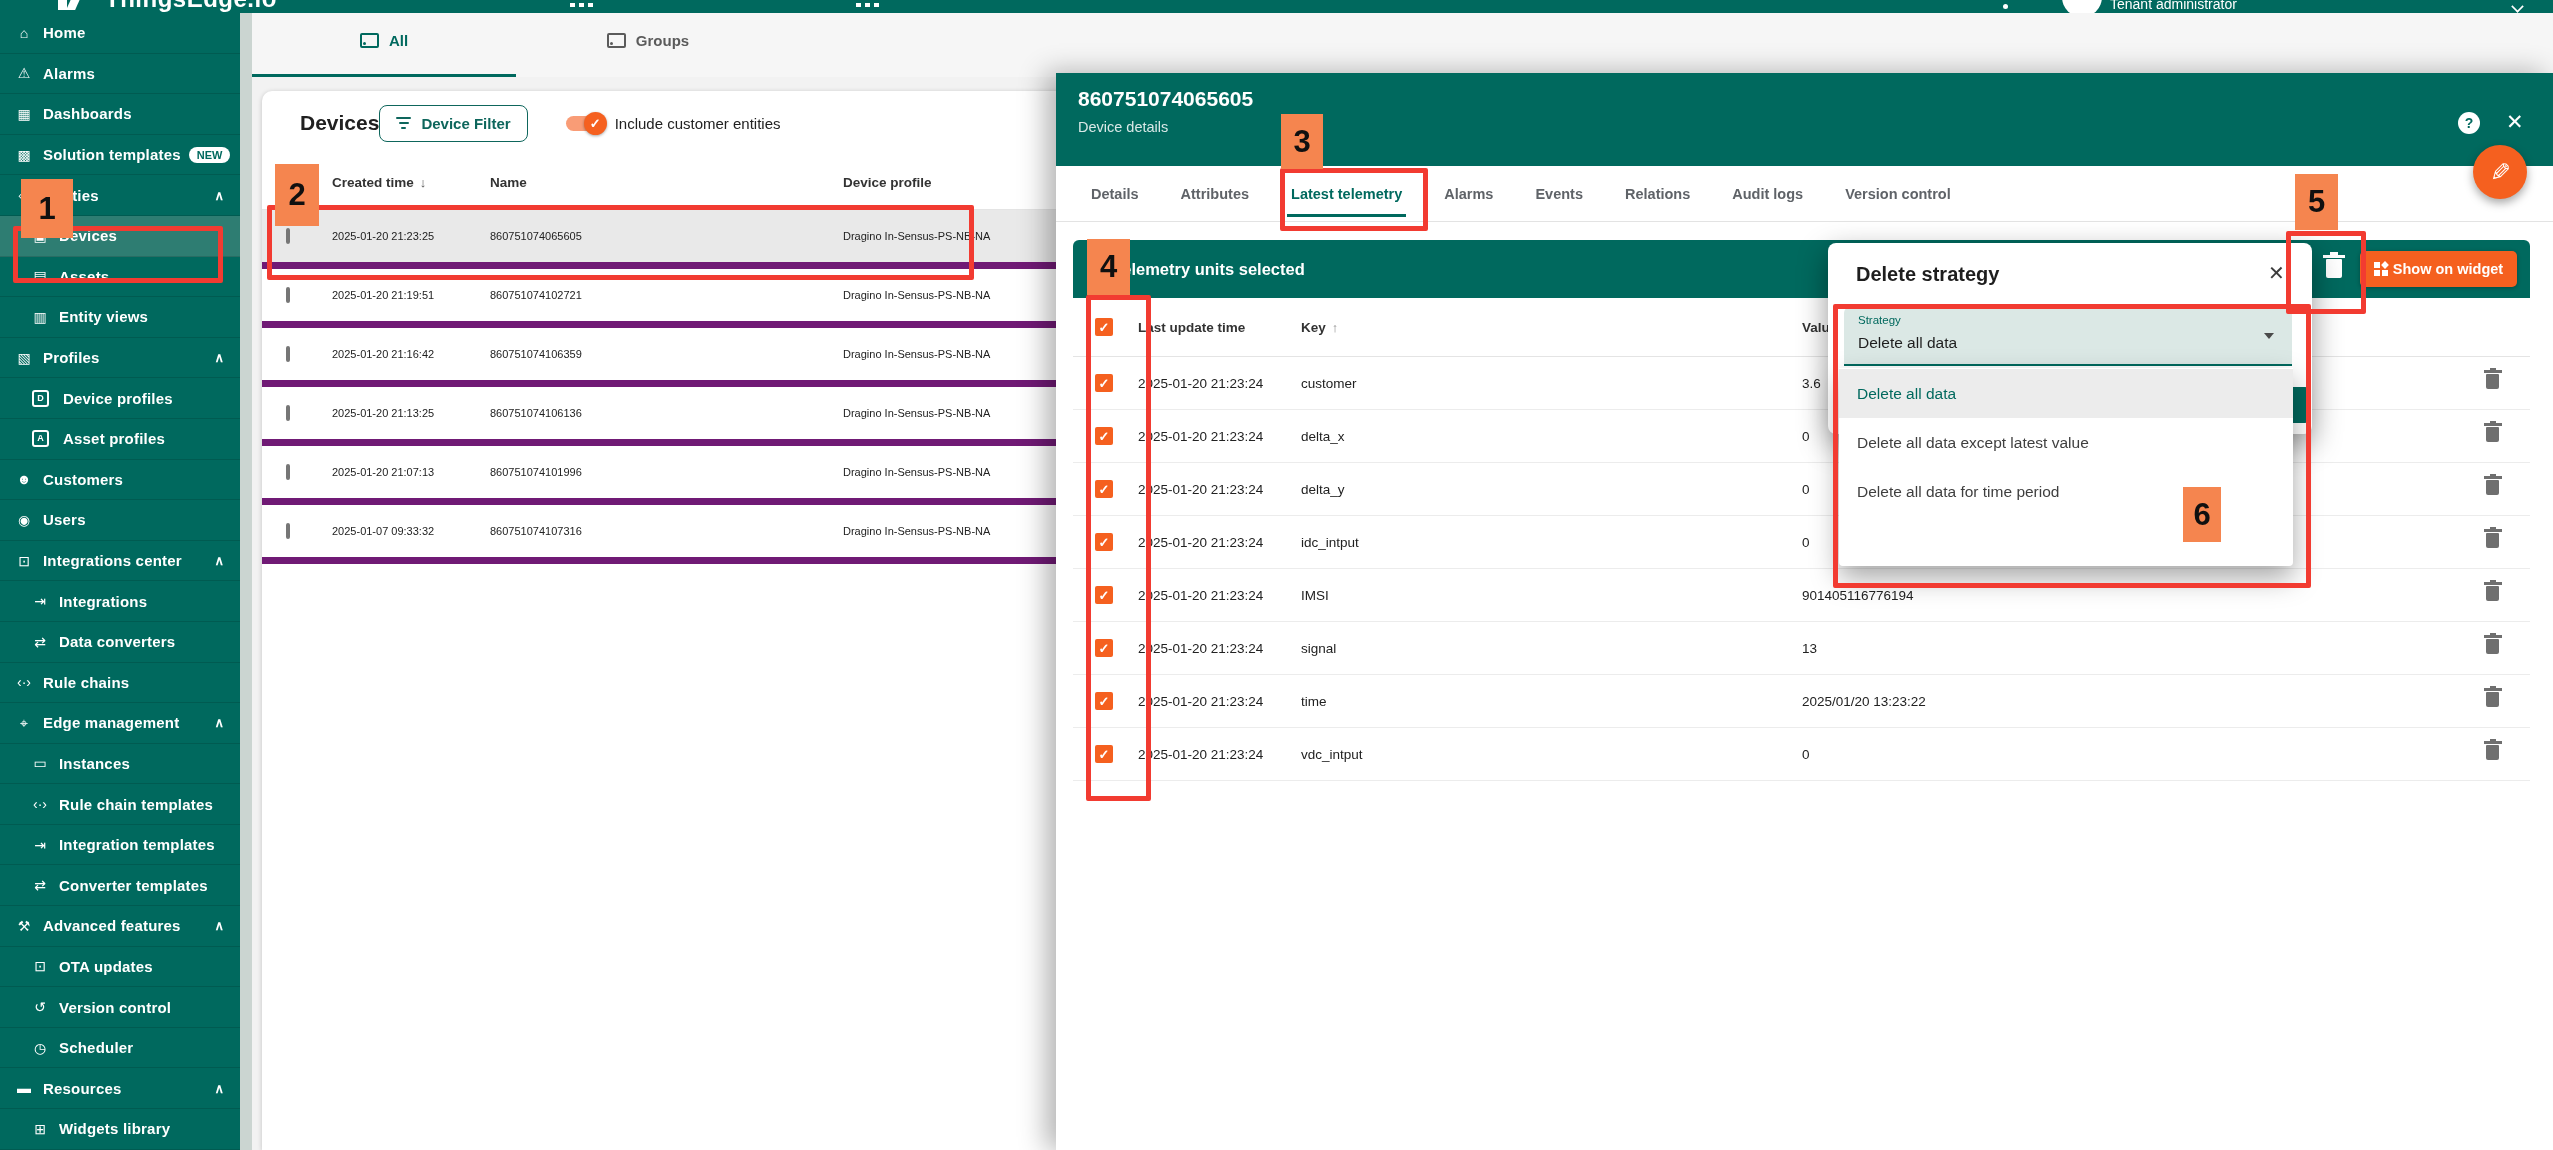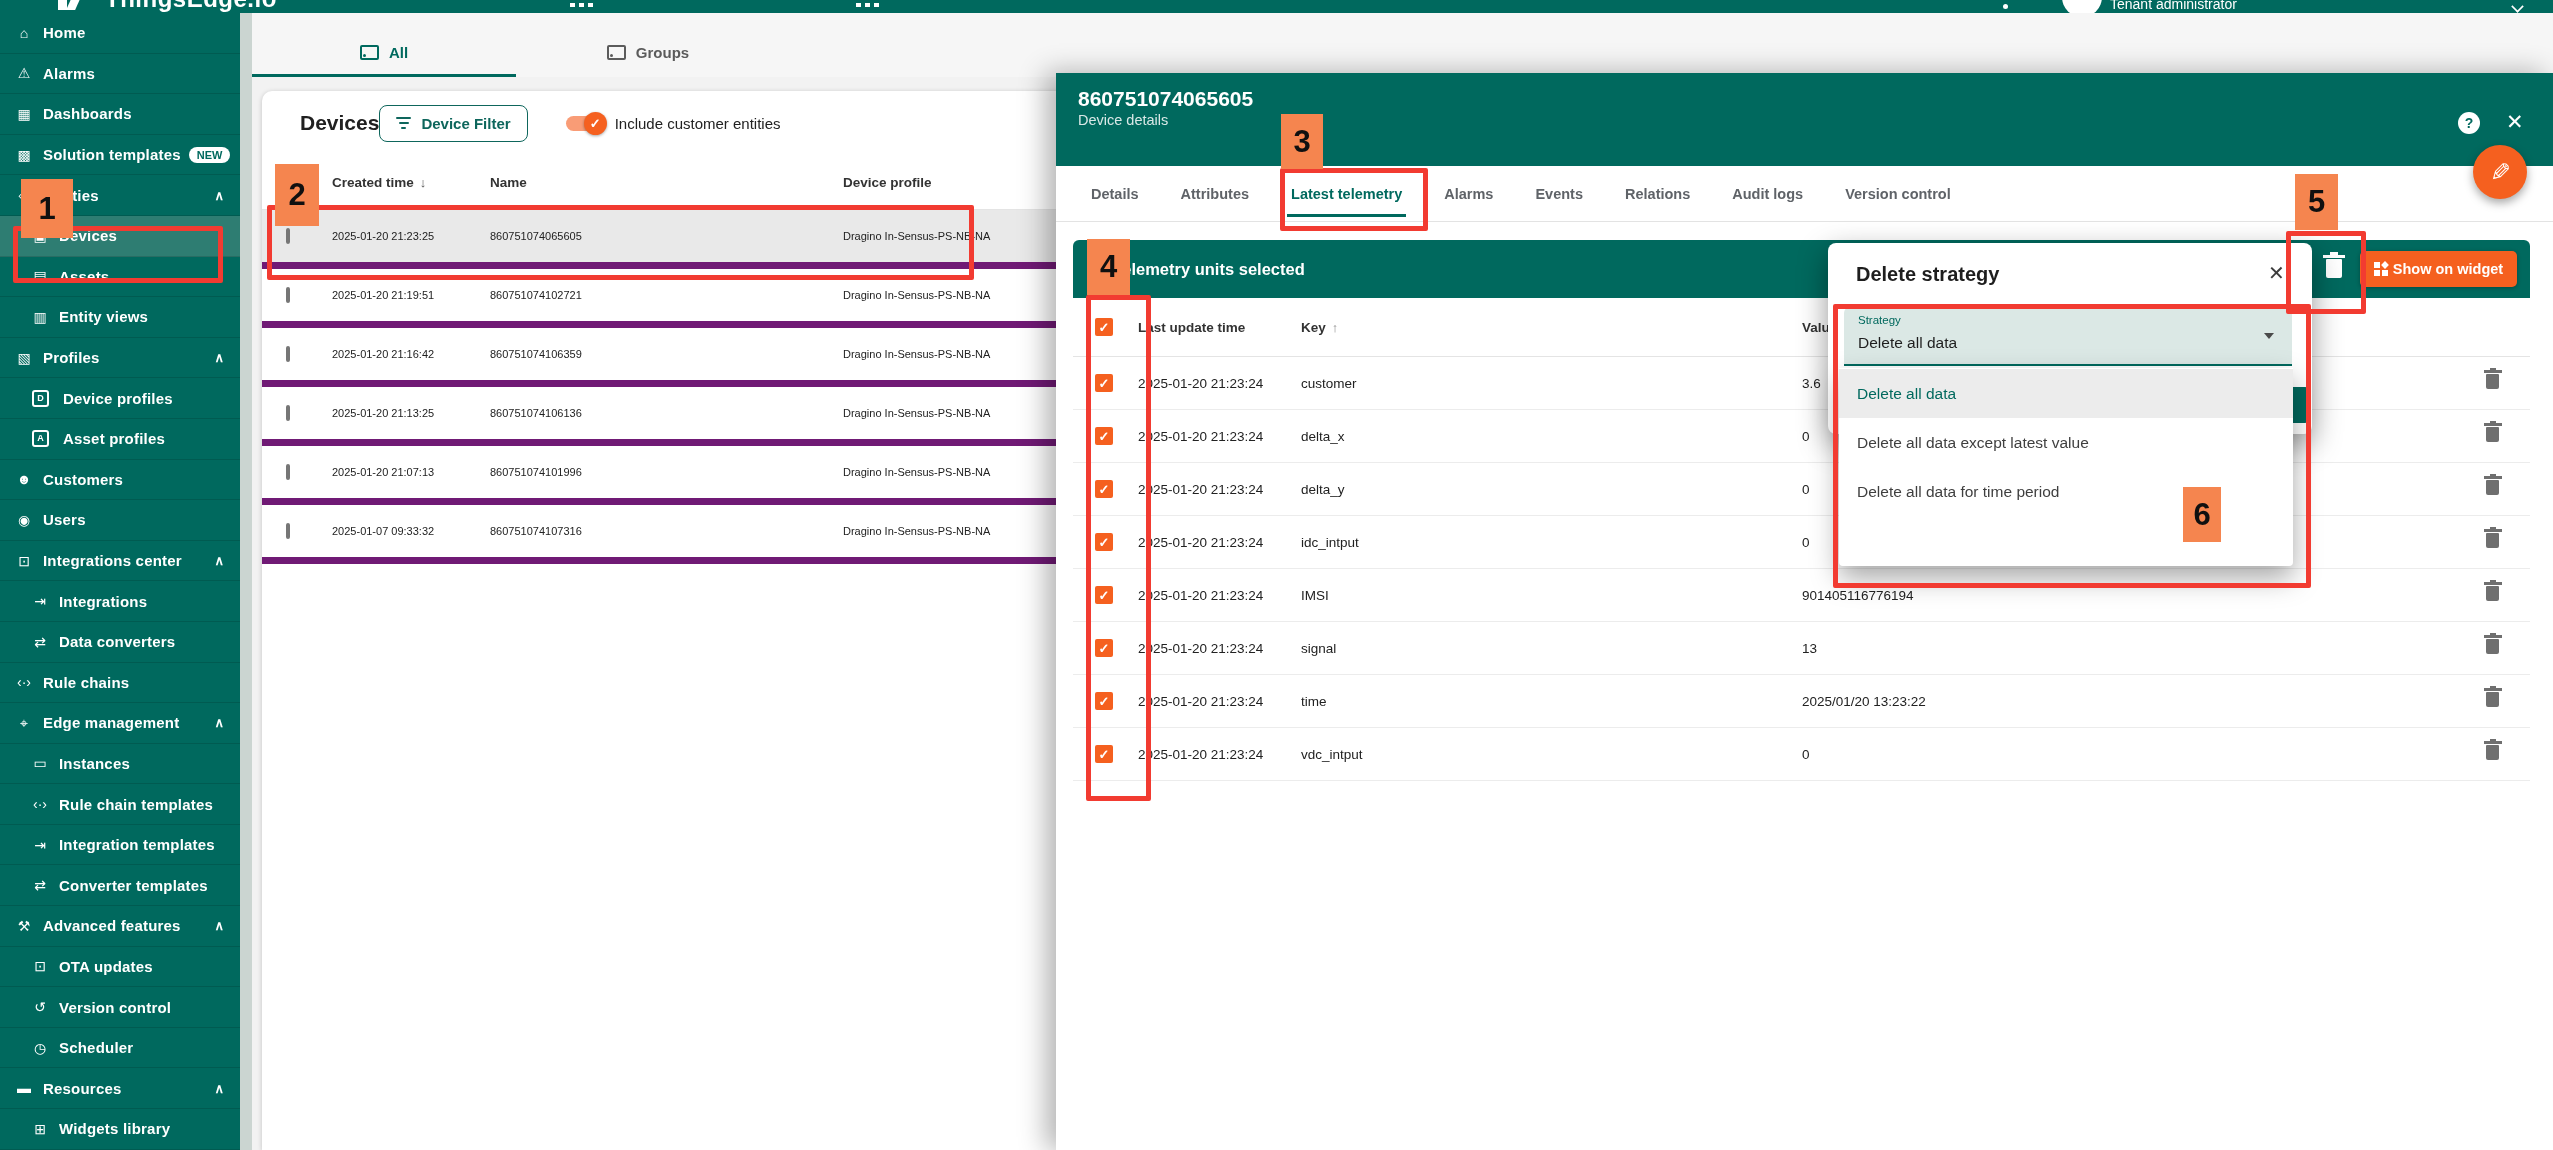--- a/index.html
+++ b/index.html
@@ -34,7 +34,7 @@
 
   
   #tabbar{position:absolute;left:252px;top:13px;right:0;height:64px;background:#F6F6F6}
-  .tab{position:absolute;top:16px;height:47px;display:flex;align-items:center;justify-content:center;gap:10px;font-size:15px;font-weight:600;cursor:pointer}
+  .tab{position:absolute;top:4px;height:47px;display:flex;align-items:center;justify-content:center;gap:10px;font-size:15px;font-weight:600;cursor:pointer}
   .tab-all{left:0;width:264px;color:#00695E}
   .tab-groups{left:264px;width:264px;color:#5b5b5b}
   .tab-underline{position:absolute;left:0;top:61px;width:264px;height:3px;background:#00695E}

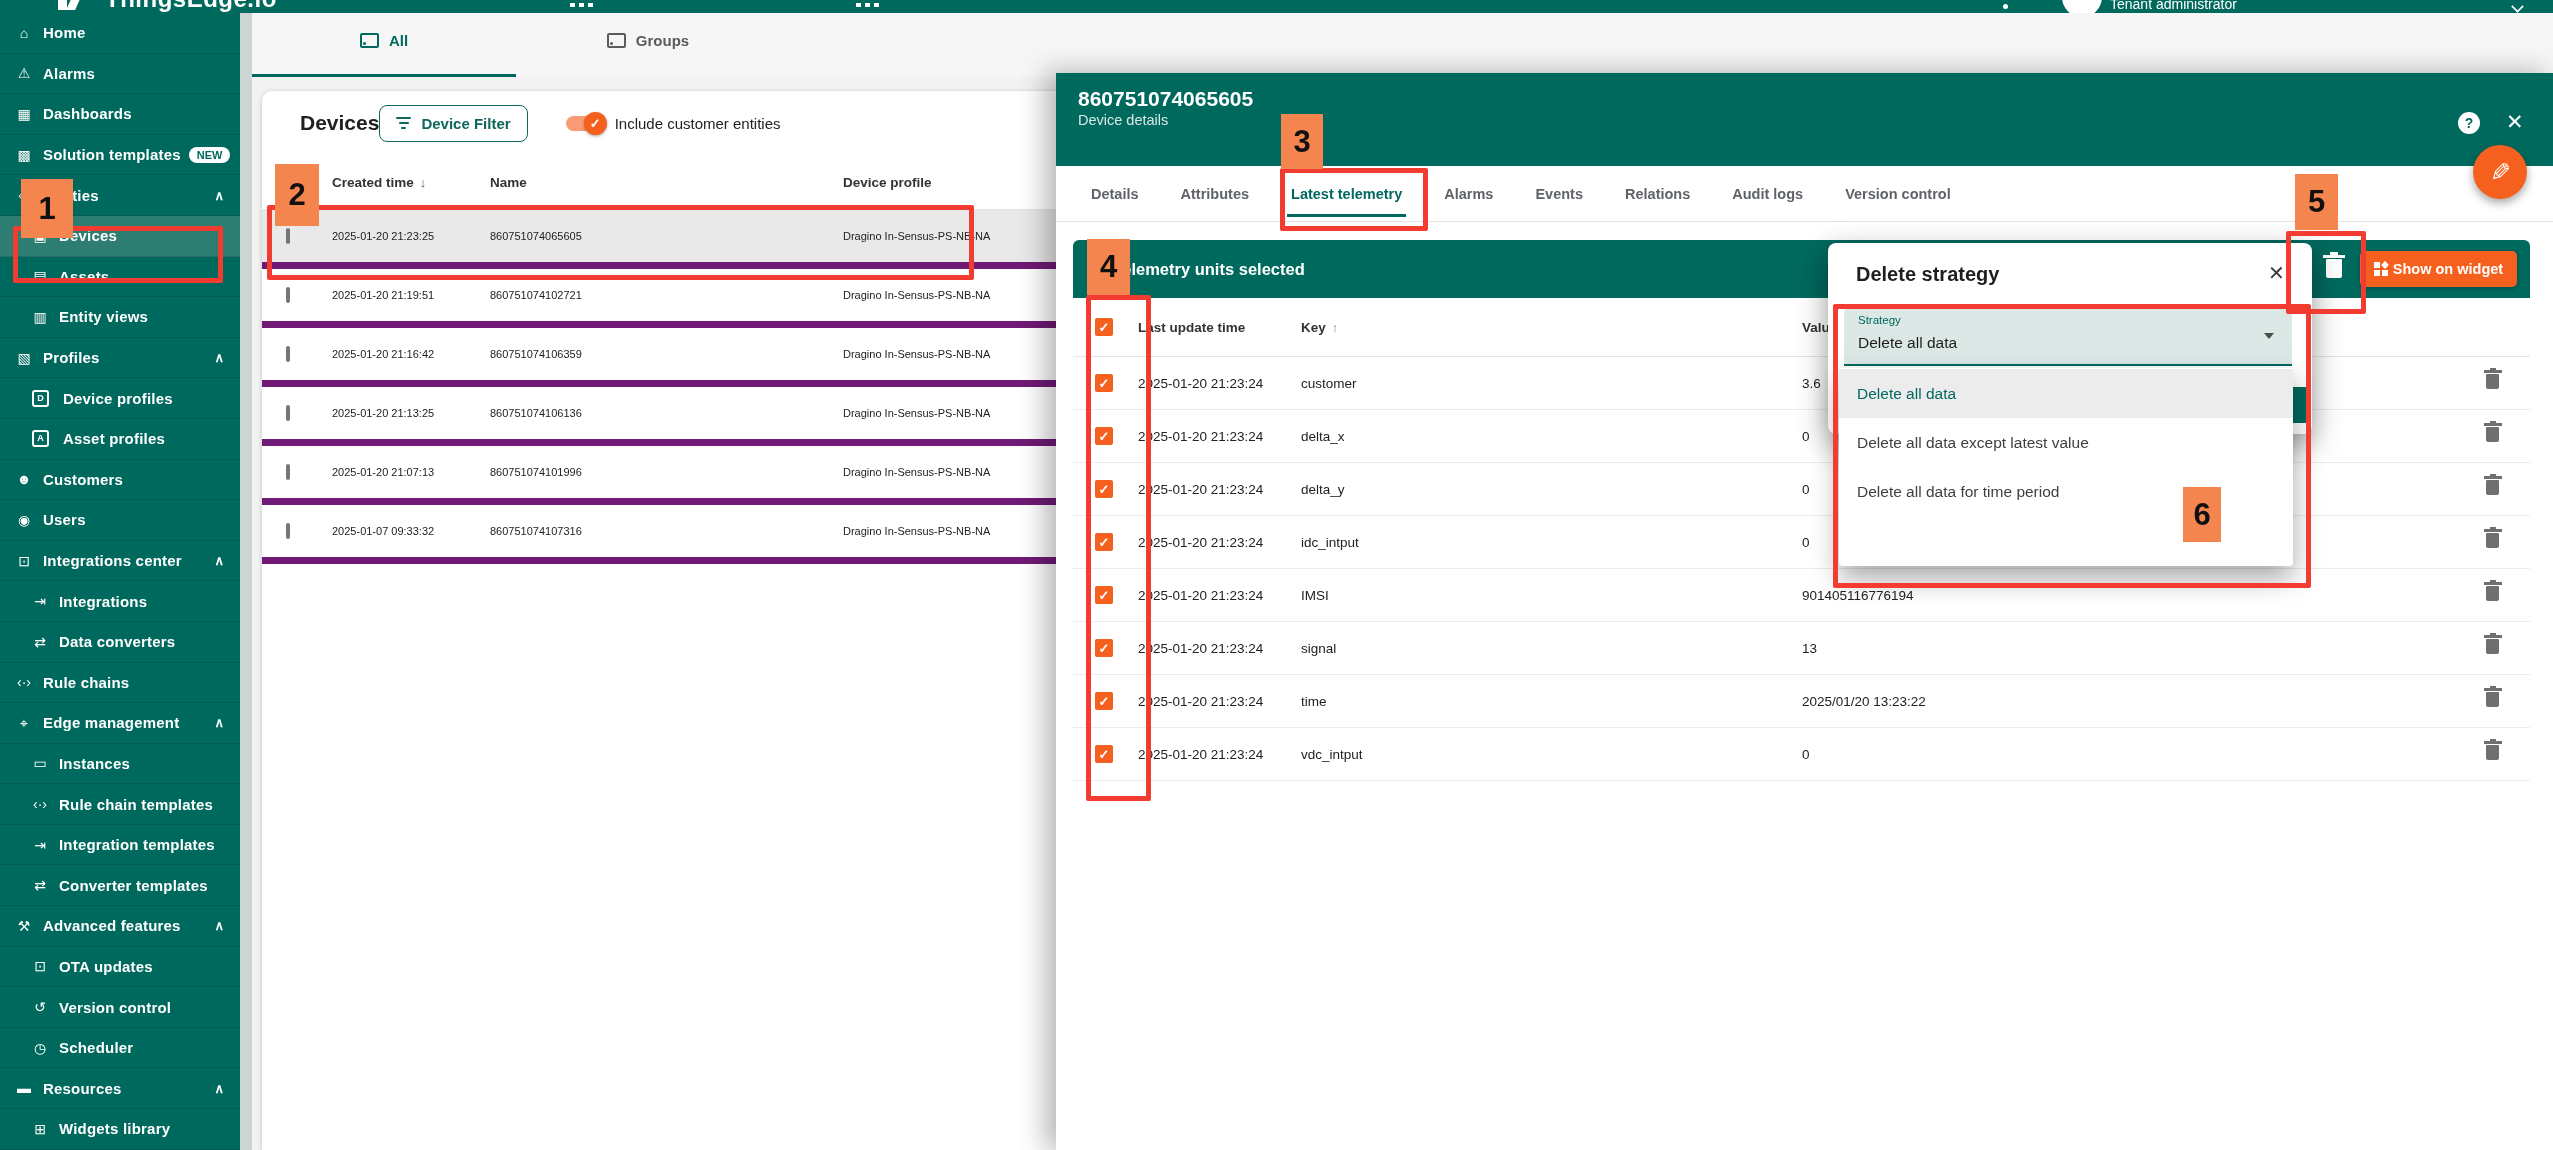--- a/index.html
+++ b/index.html
@@ -65,7 +65,7 @@
   #details{position:absolute;left:1056px;top:73px;right:0;bottom:0;background:#fff;box-shadow:-10px 0 26px rgba(0,0,0,.30);z-index:10}
   .dp-head{height:93px;background:#00695E;color:#fff;position:relative;padding-left:22px;box-sizing:border-box}
   .dp-title{padding-top:14px;font-size:21px;font-weight:600}
-  .dp-sub{margin-top:1px;font-size:14.5px;color:rgba(255,255,255,.85)}
+  .dp-sub{margin-top:8px;font-size:14.5px;color:rgba(255,255,255,.85)}
   .help-btn{position:absolute;left:1402px;top:39px;width:22px;height:22px;border-radius:50%;background:#fff;color:#00695E;font-size:14px;font-weight:700;display:flex;align-items:center;justify-content:center;cursor:pointer}
   .close-btn{position:absolute;left:1450px;top:37px;font-size:21px;color:#fff;cursor:pointer;line-height:24px}
   .fab{position:absolute;left:1417px;top:72px;width:54px;height:54px;border-radius:50%;background:#F5601F;color:#fff;font-size:25px;display:flex;align-items:center;justify-content:center;box-shadow:0 4px 10px rgba(0,0,0,.35);z-index:20;cursor:pointer}

